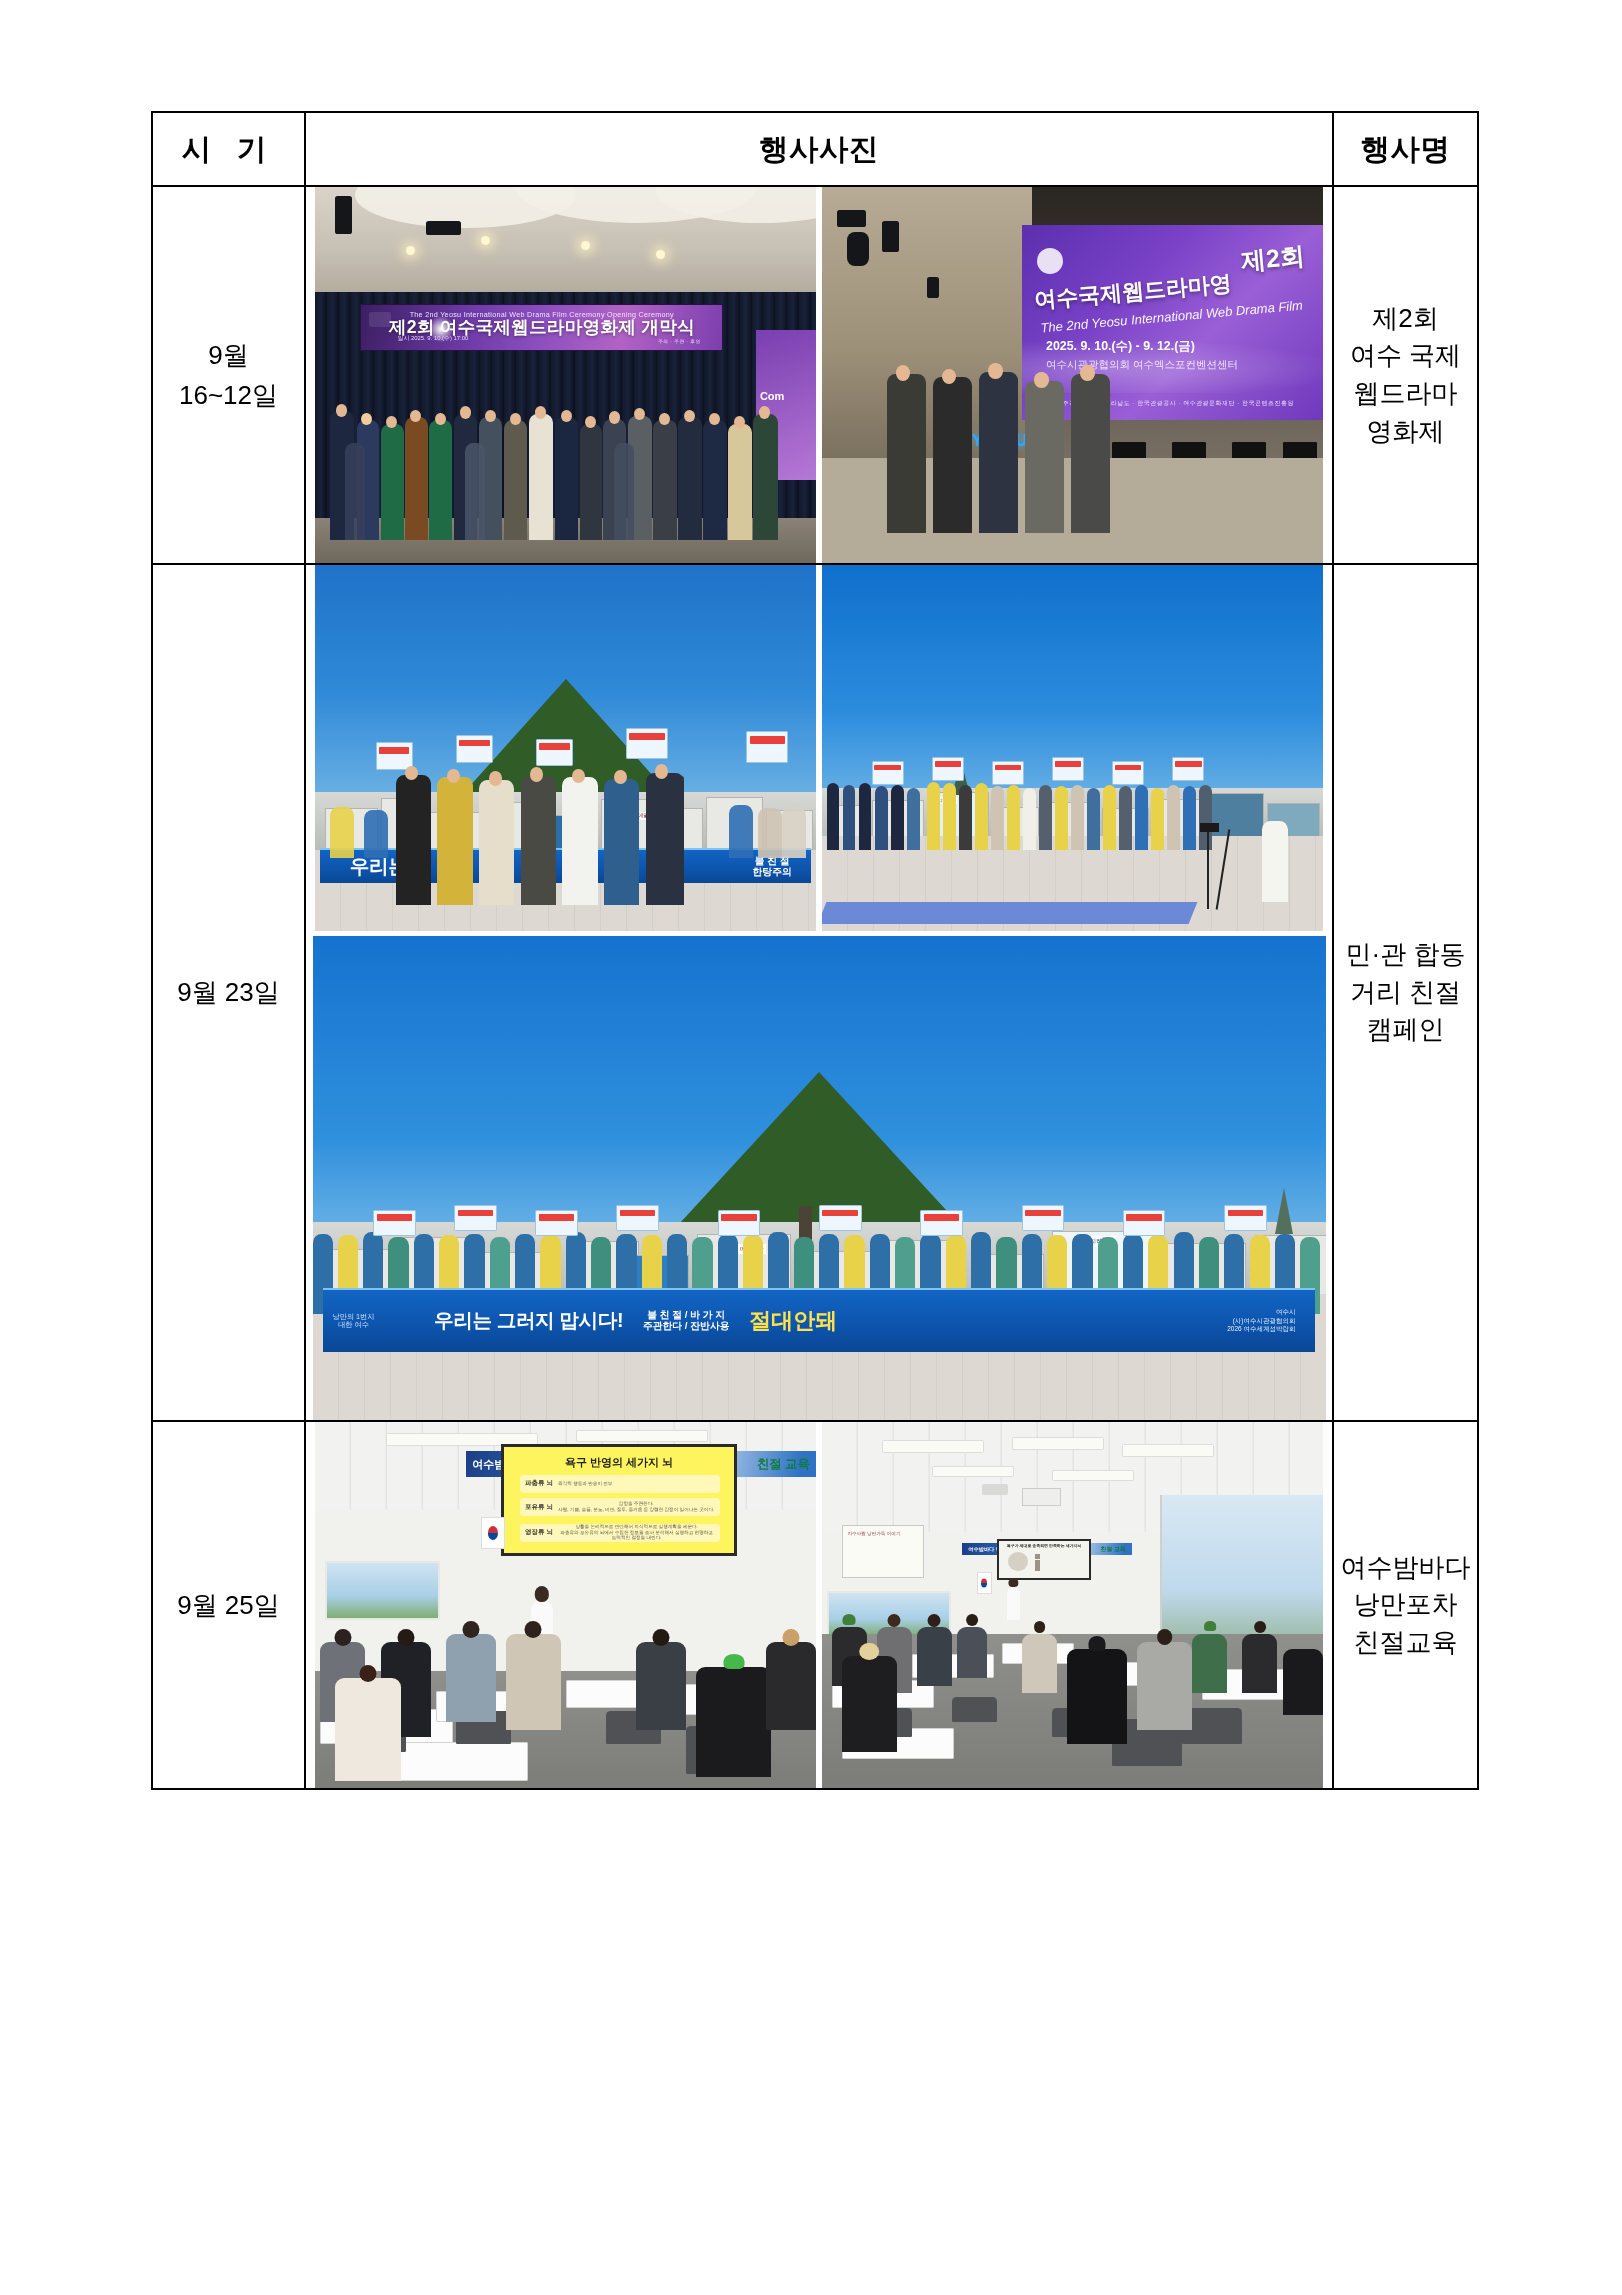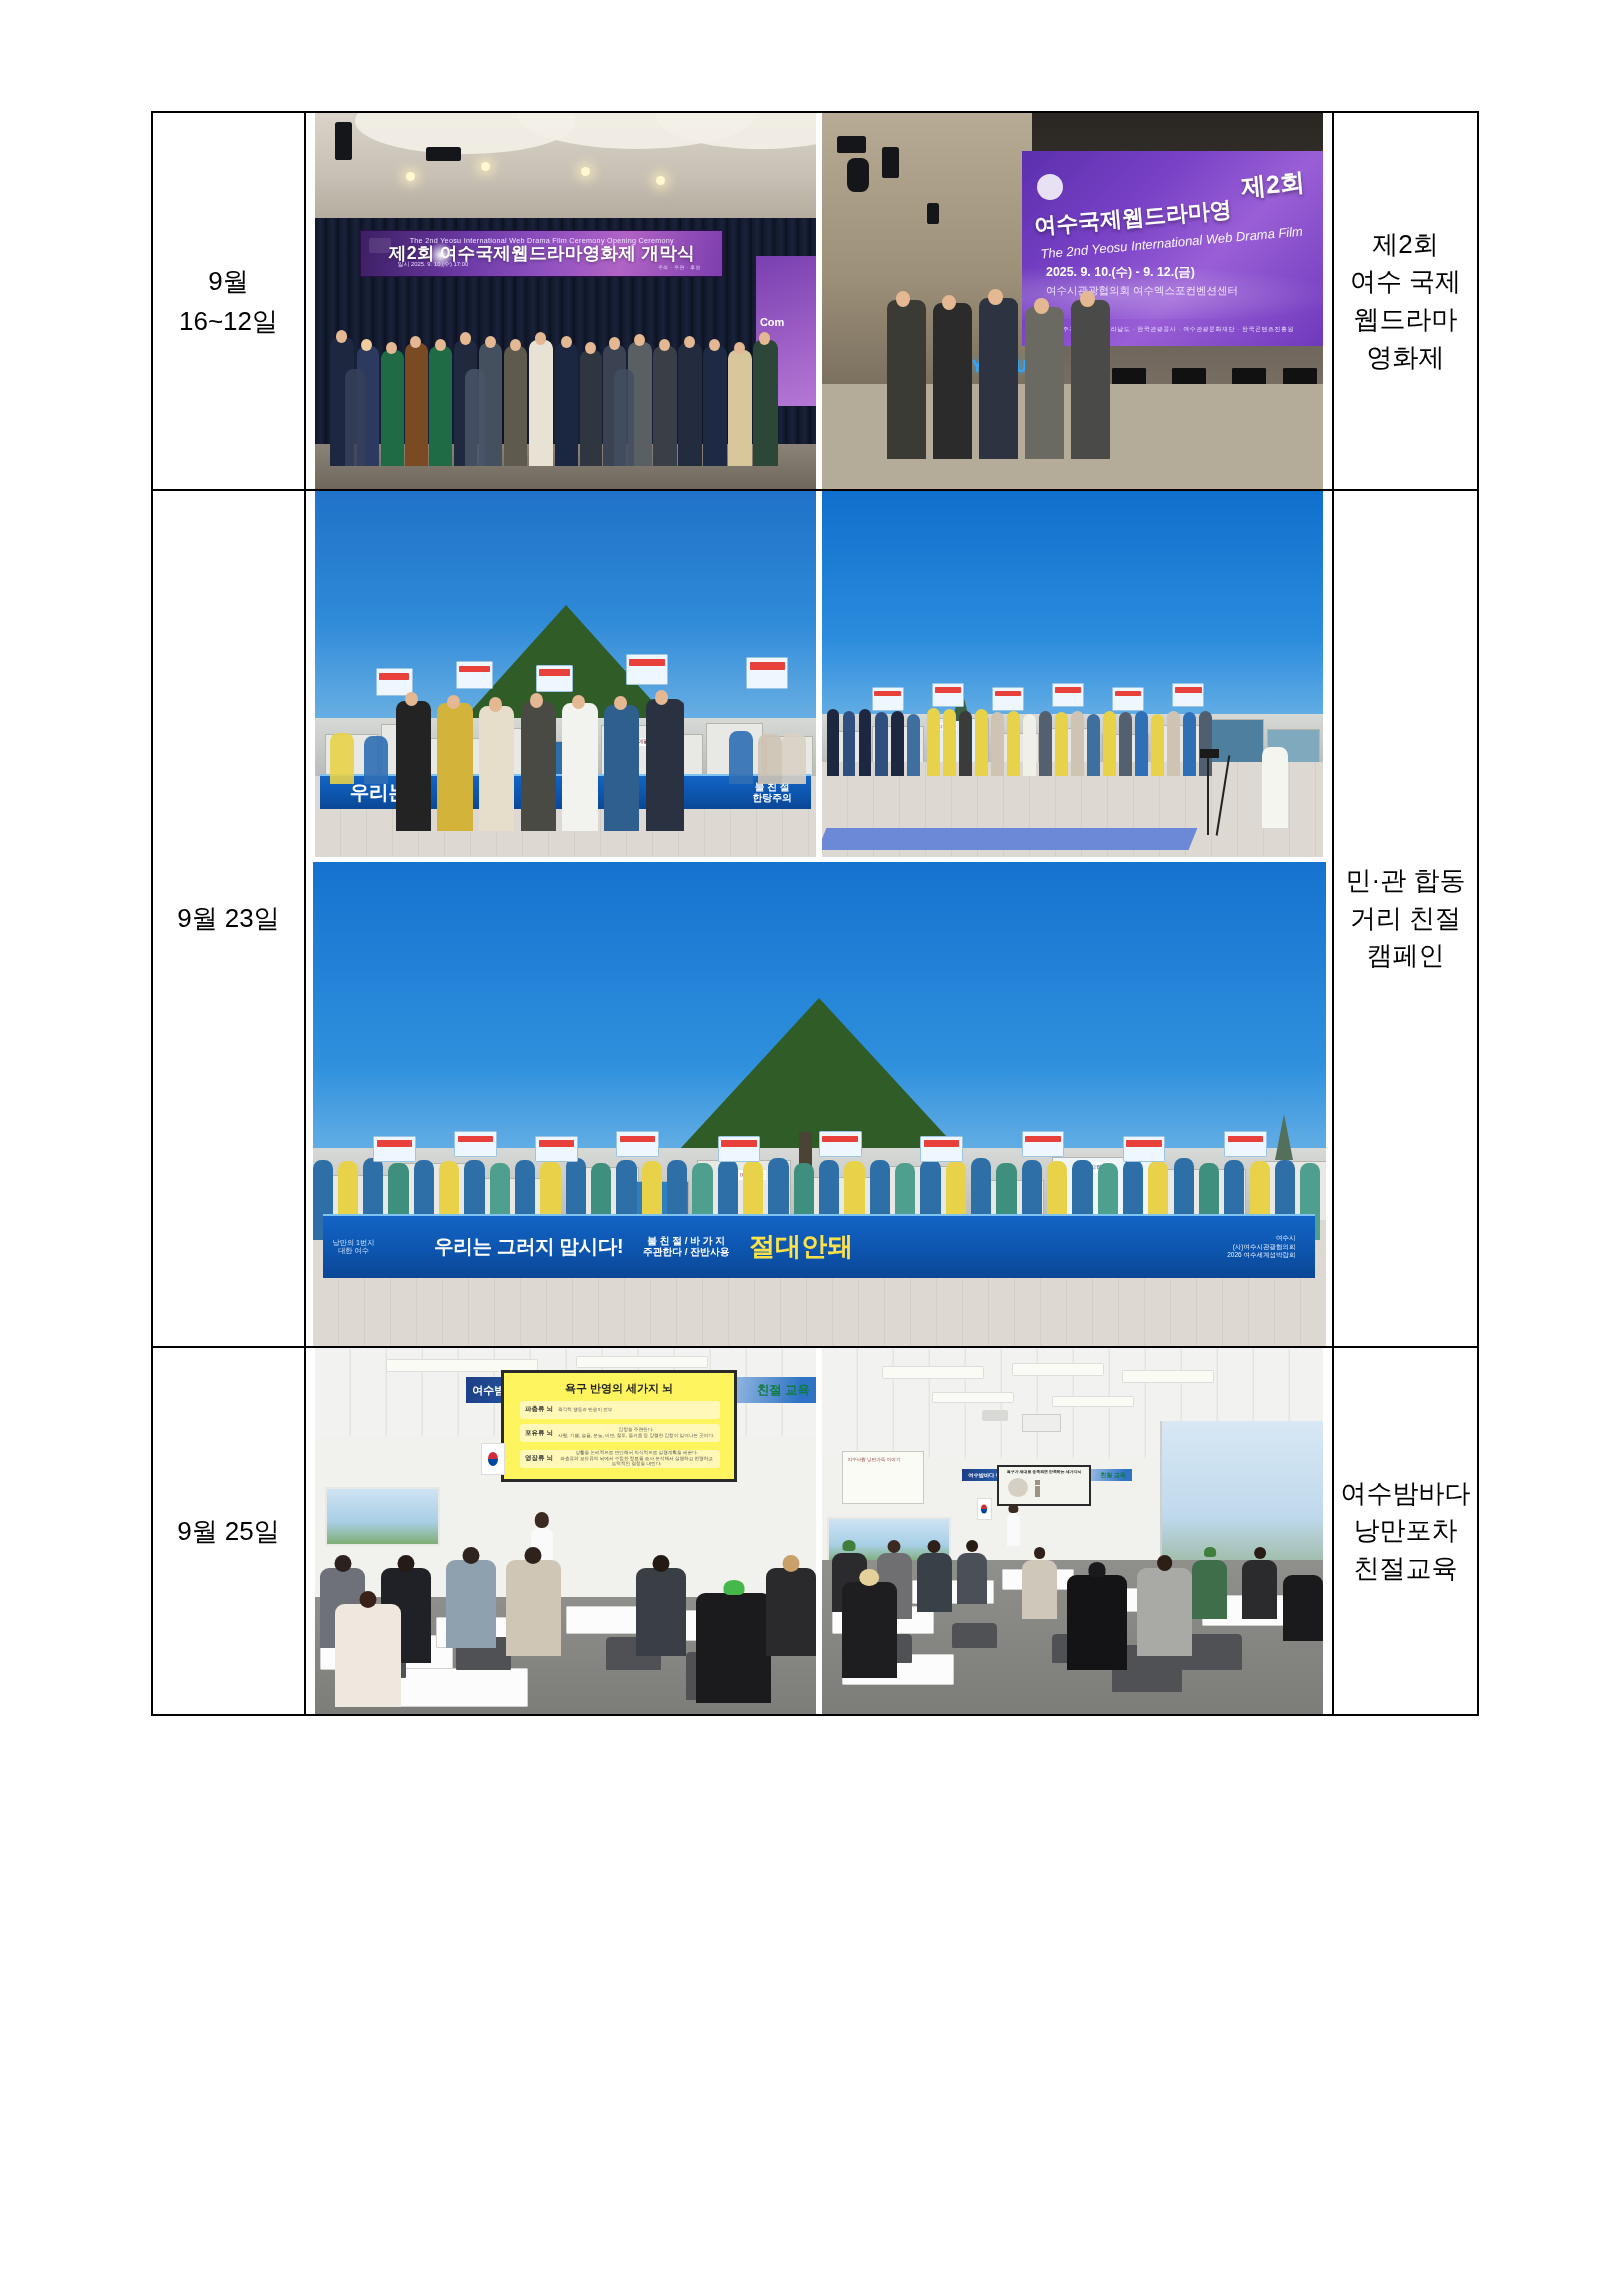--- a/index.html
+++ b/index.html
@@ -155,6 +155,17 @@
     </colgroup>
     <tbody>
 
+      <tr class="hdr">
+        <td>
+          <div class="hdr-text spaced">시 기</div>
+        </td>
+        <td>
+          <div class="hdr-text">행사사진</div>
+        </td>
+        <td>
+          <div class="hdr-text">행사명</div>
+        </td>
+      </tr>
 
       <tr>
         <td>

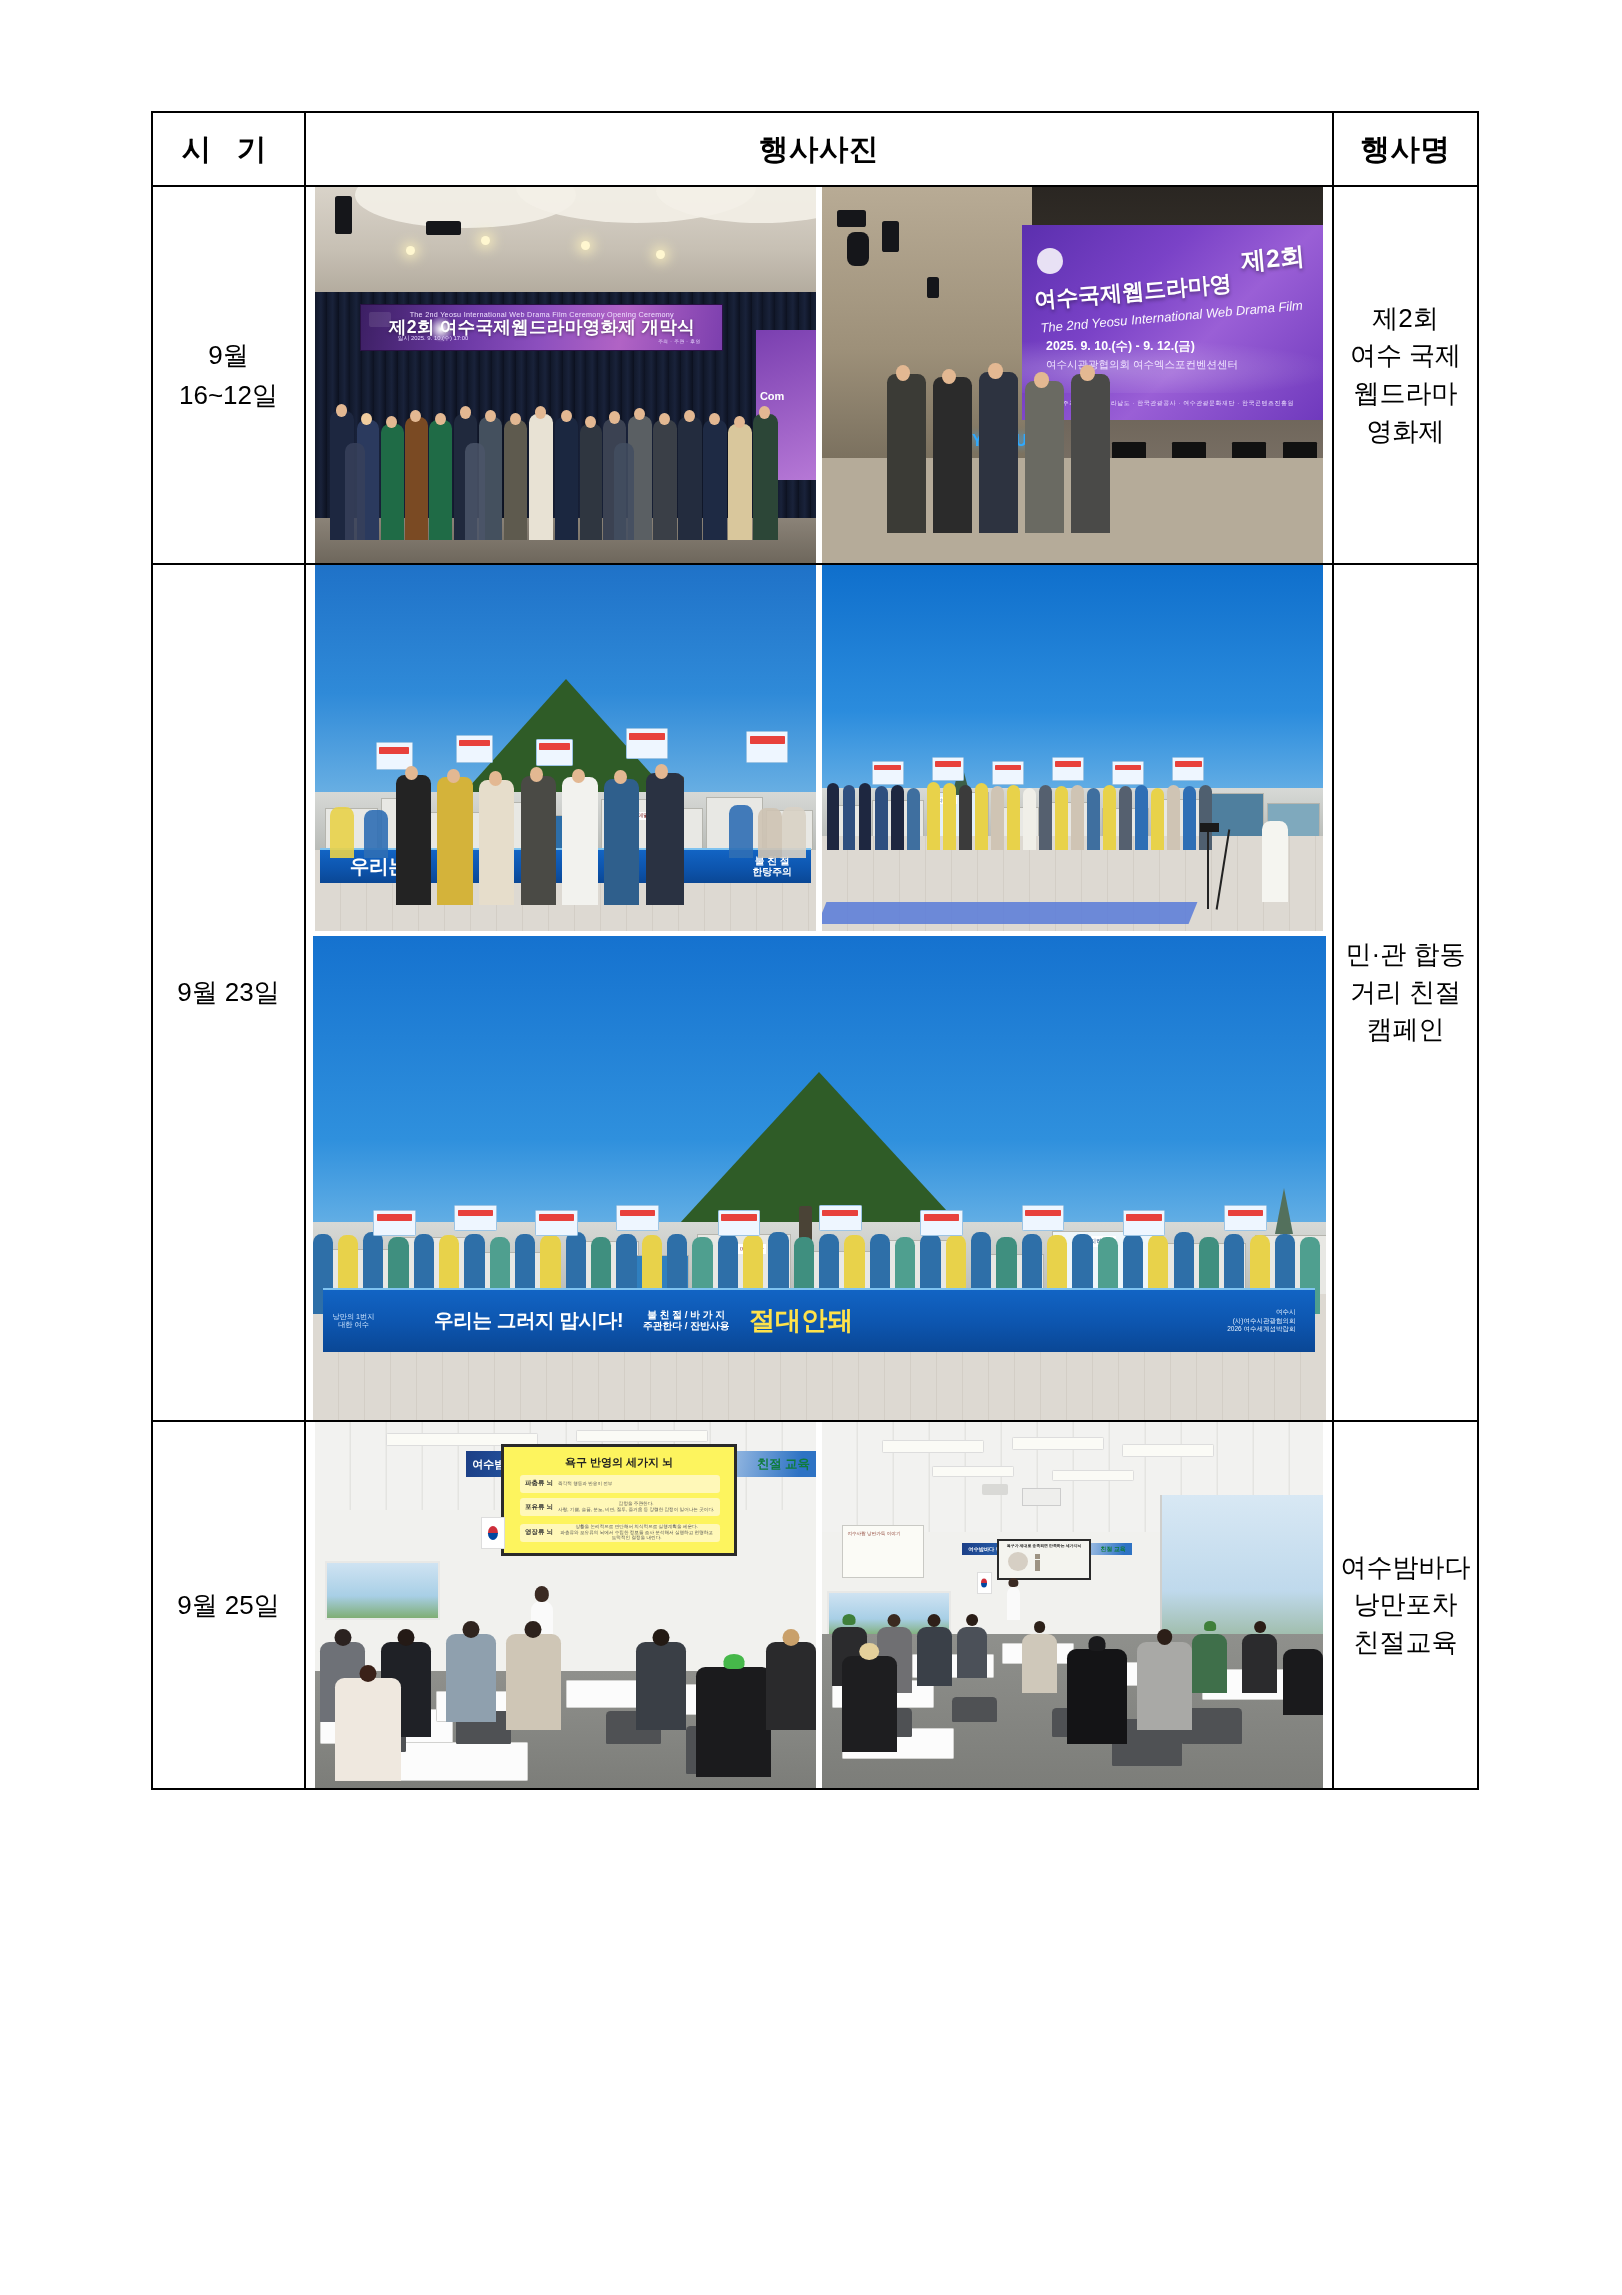--- a/index.html
+++ b/index.html
@@ -102,7 +102,7 @@
   .bb-main{color:#fff;font-weight:700;font-size:19.6px;letter-spacing:-.02em;margin-left:6%;white-space:nowrap;}
   .bb-two{margin-left:2%;display:flex;flex-direction:column;line-height:1.08;}
   .bb-two span{color:#fff;font-weight:700;font-size:9.8px;white-space:nowrap;}
-  .bb-red{color:#ffe24a;font-weight:700;font-size:26px;margin-left:2%;white-space:nowrap;}
+  .bb-red{color:#ffe24a;font-weight:700;font-size:22px;margin-left:2%;white-space:nowrap;}
   .bb-logos{margin-left:auto;margin-right:2%;color:#e6f2ff;font-size:6.5px;text-align:right;line-height:1.3;}
   .bb-left{margin-left:1%;color:#cfe6ff;font-size:7.2px;line-height:1.15;text-align:center;}
   .placard{position:absolute;background:#eef6ff;border:0.7px solid #9cc4e4;border-radius:1.3px;}

